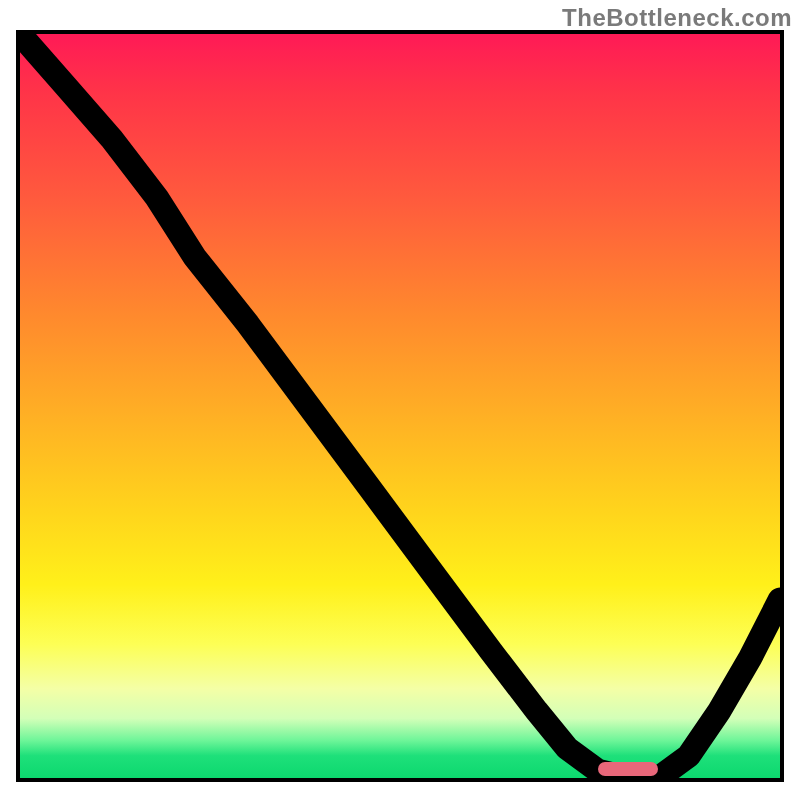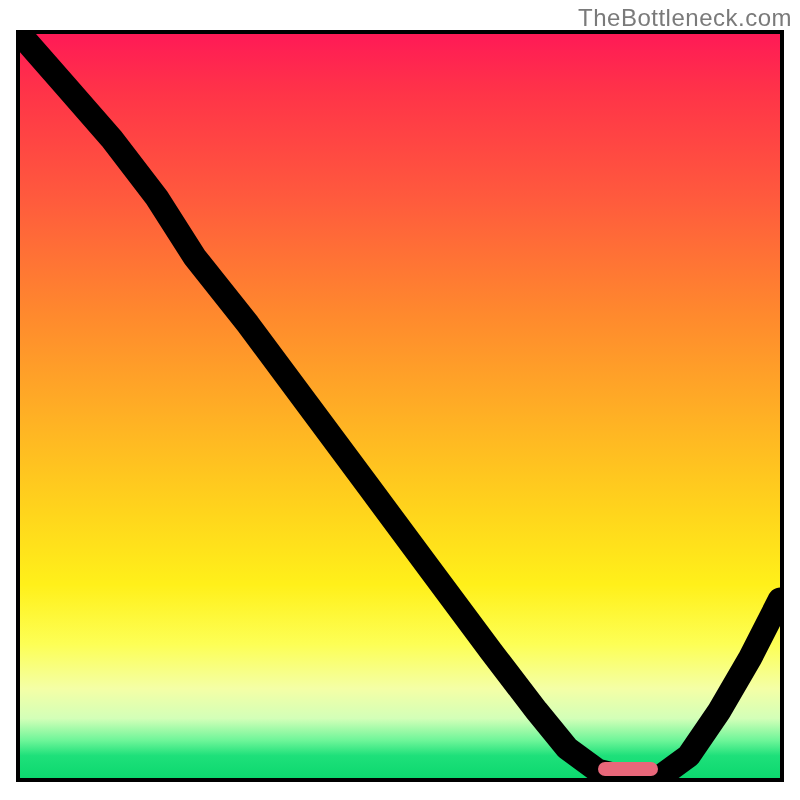--- a/index.html
+++ b/index.html
@@ -21,7 +21,7 @@
     top: 4px;
     right: 8px;
     font-size: 24px;
-    font-weight: normal;
+    font-weight: bold;
     color: #7a7a7a;
     letter-spacing: 0.5px;
     user-select: none;

